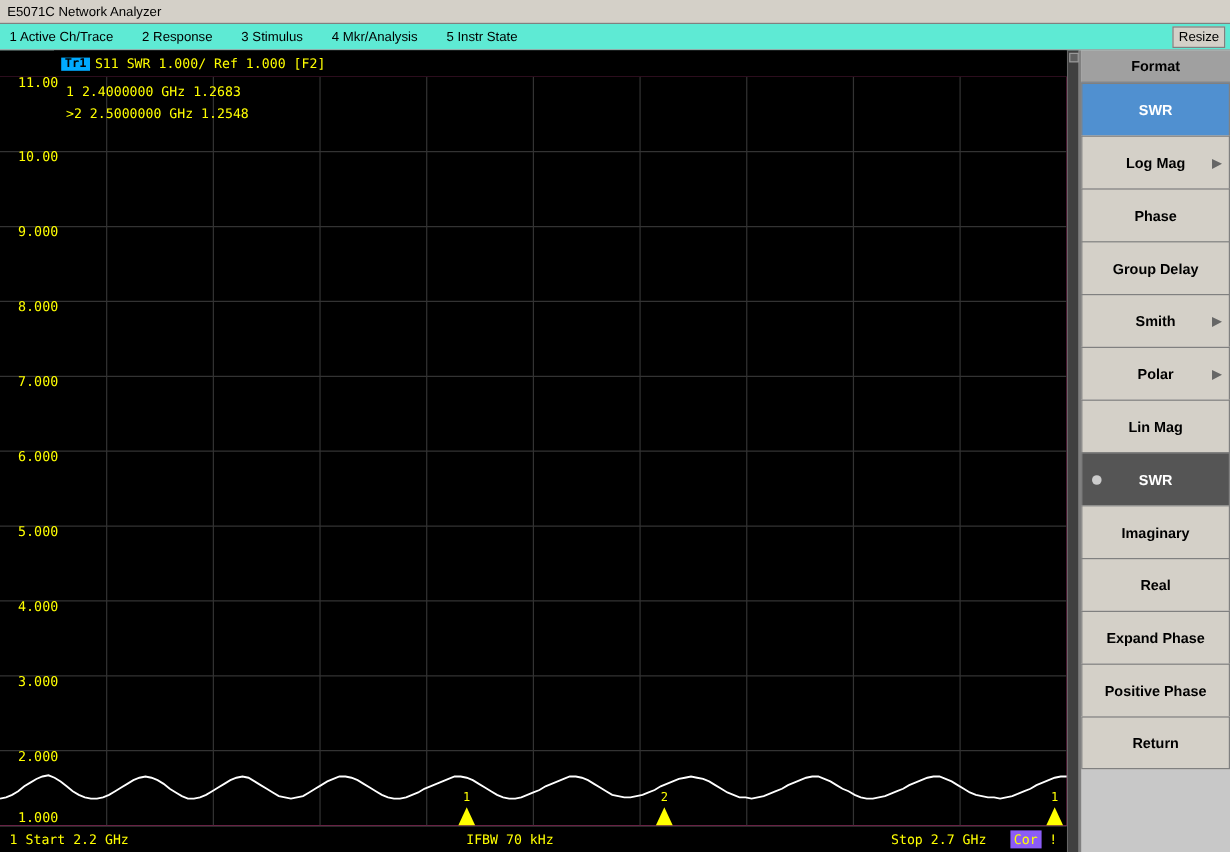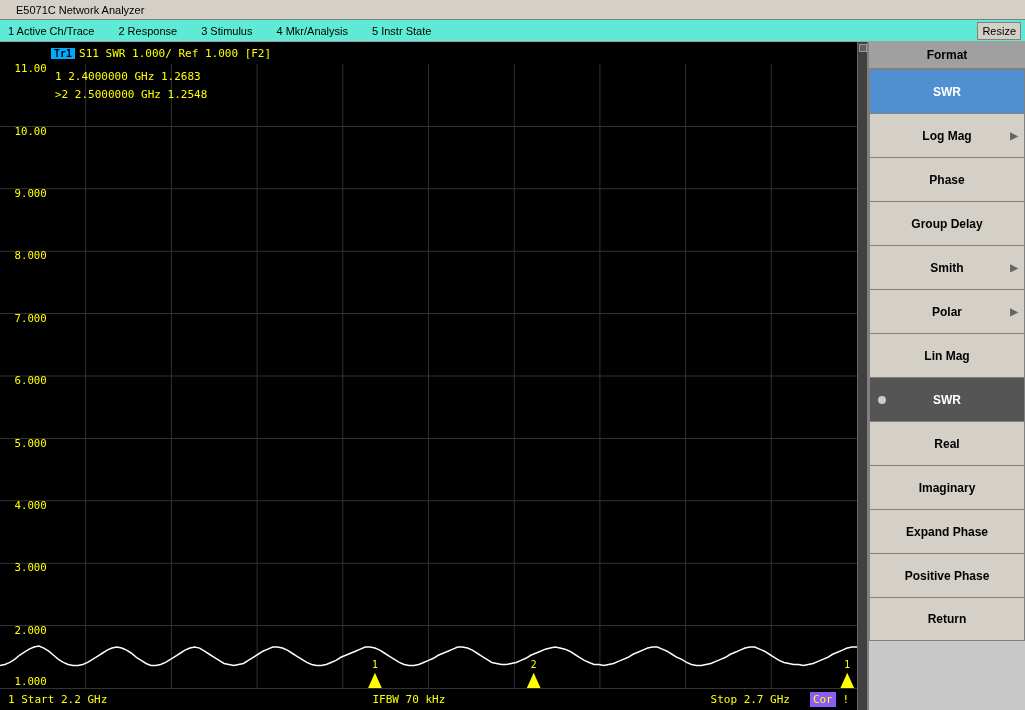--- a/index.html
+++ b/index.html
@@ -17,7 +17,7 @@
       height: 20px;
       display: flex;
       align-items: center;
-      padding: 0 16px;
+      padding: 0 6px;
       font-size: 11px;
       color: #000;
       border-bottom: 1px solid #808080;

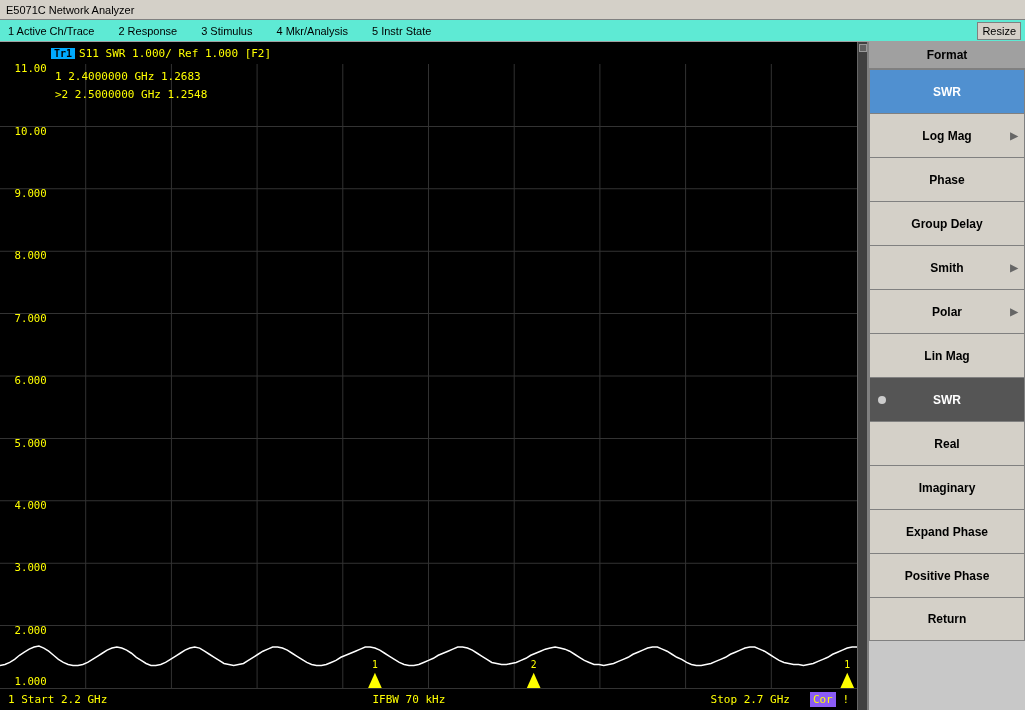--- a/index.html
+++ b/index.html
@@ -110,7 +110,7 @@
     }
 
     #right-panel {
-      width: 158px;
+      width: 126px;
       background: #c8c8c8;
       display: flex;
       flex-direction: column;

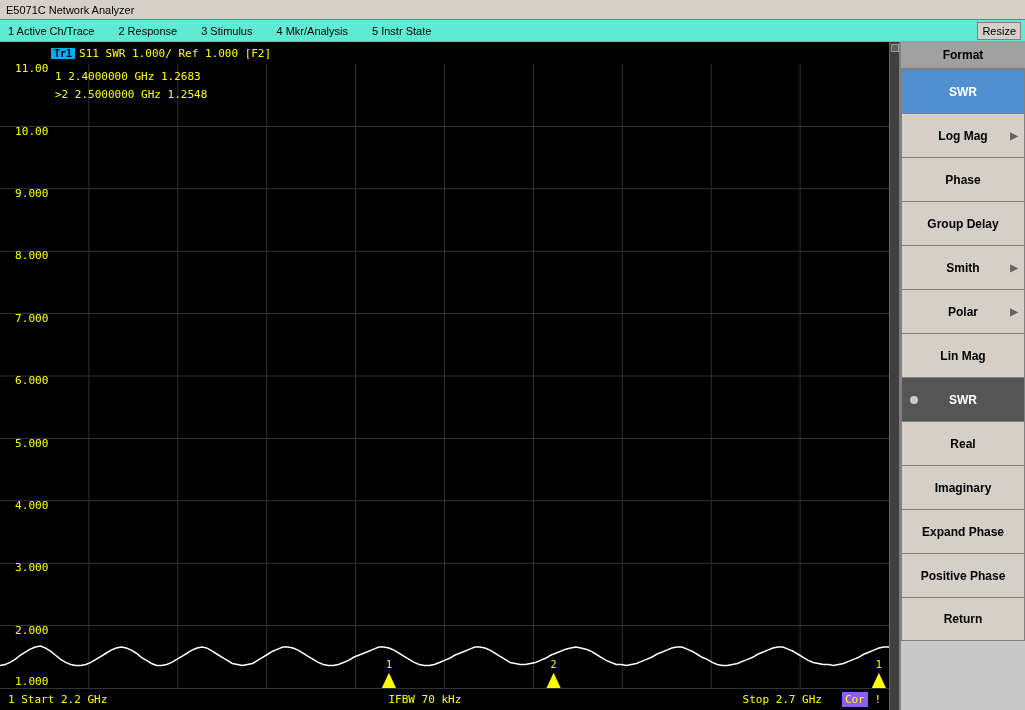--- a/index.html
+++ b/index.html
@@ -295,11 +295,11 @@
     </div>
 
     <div class="panel-btn">
+      <span>Imaginary</span>
+    </div>
+
+    <div class="panel-btn">
       <span>Real</span>
-    </div>
-
-    <div class="panel-btn">
-      <span>Imaginary</span>
     </div>
 
     <div class="panel-btn">

